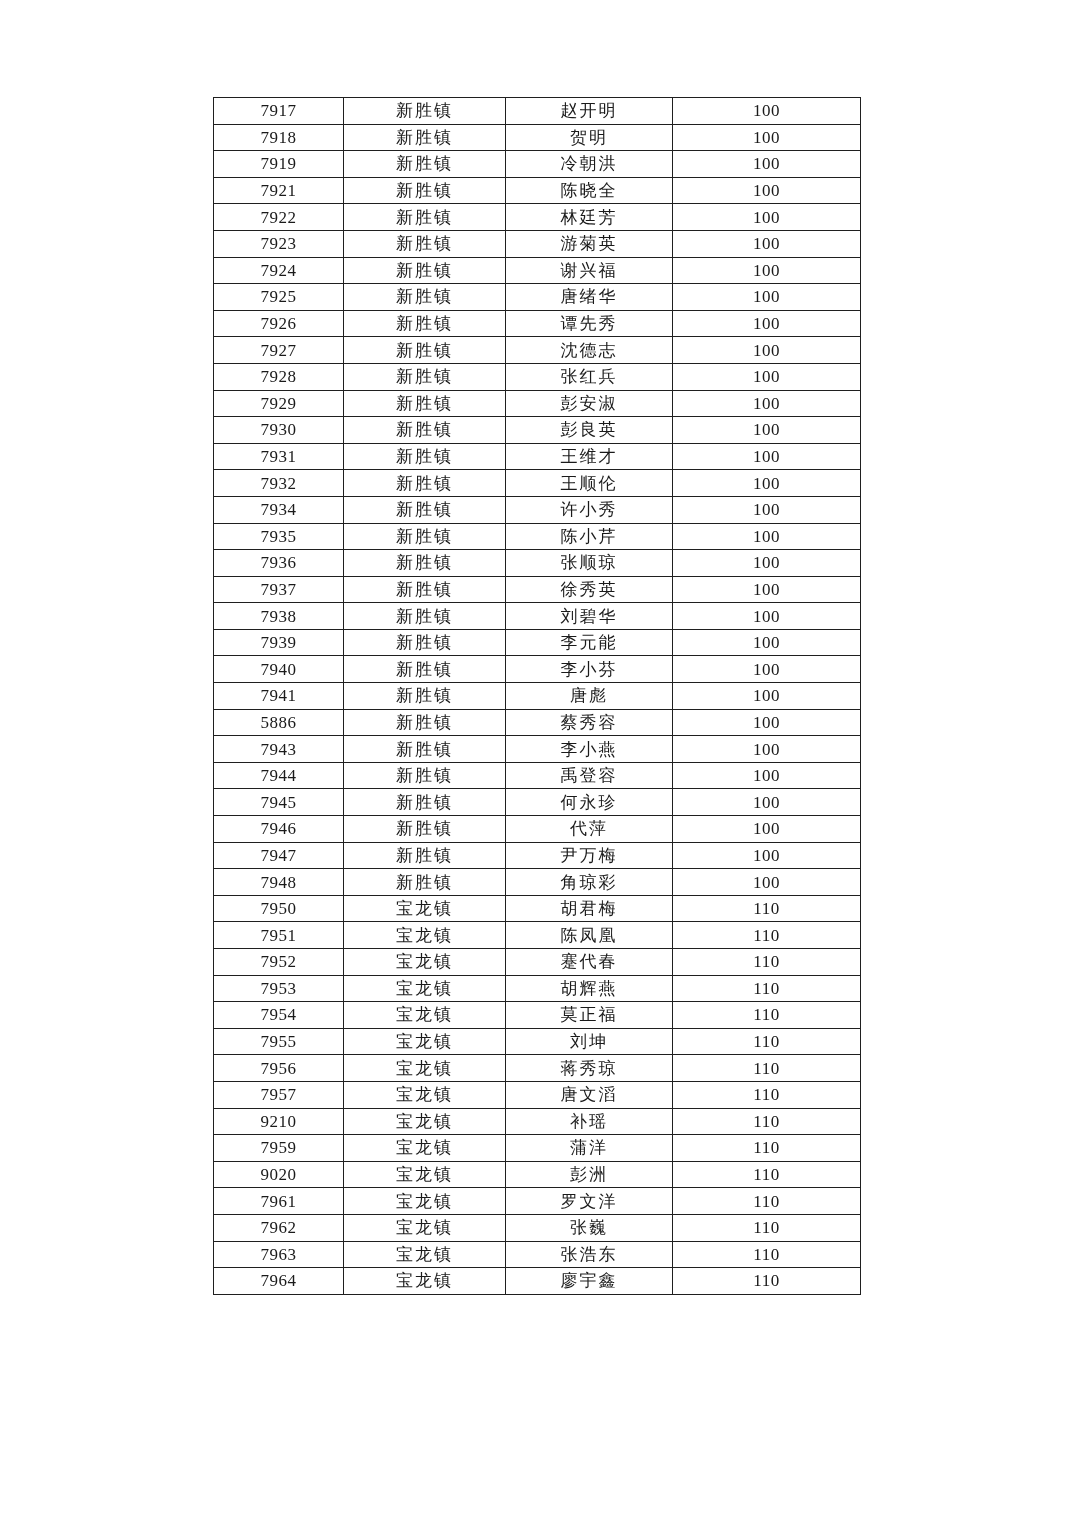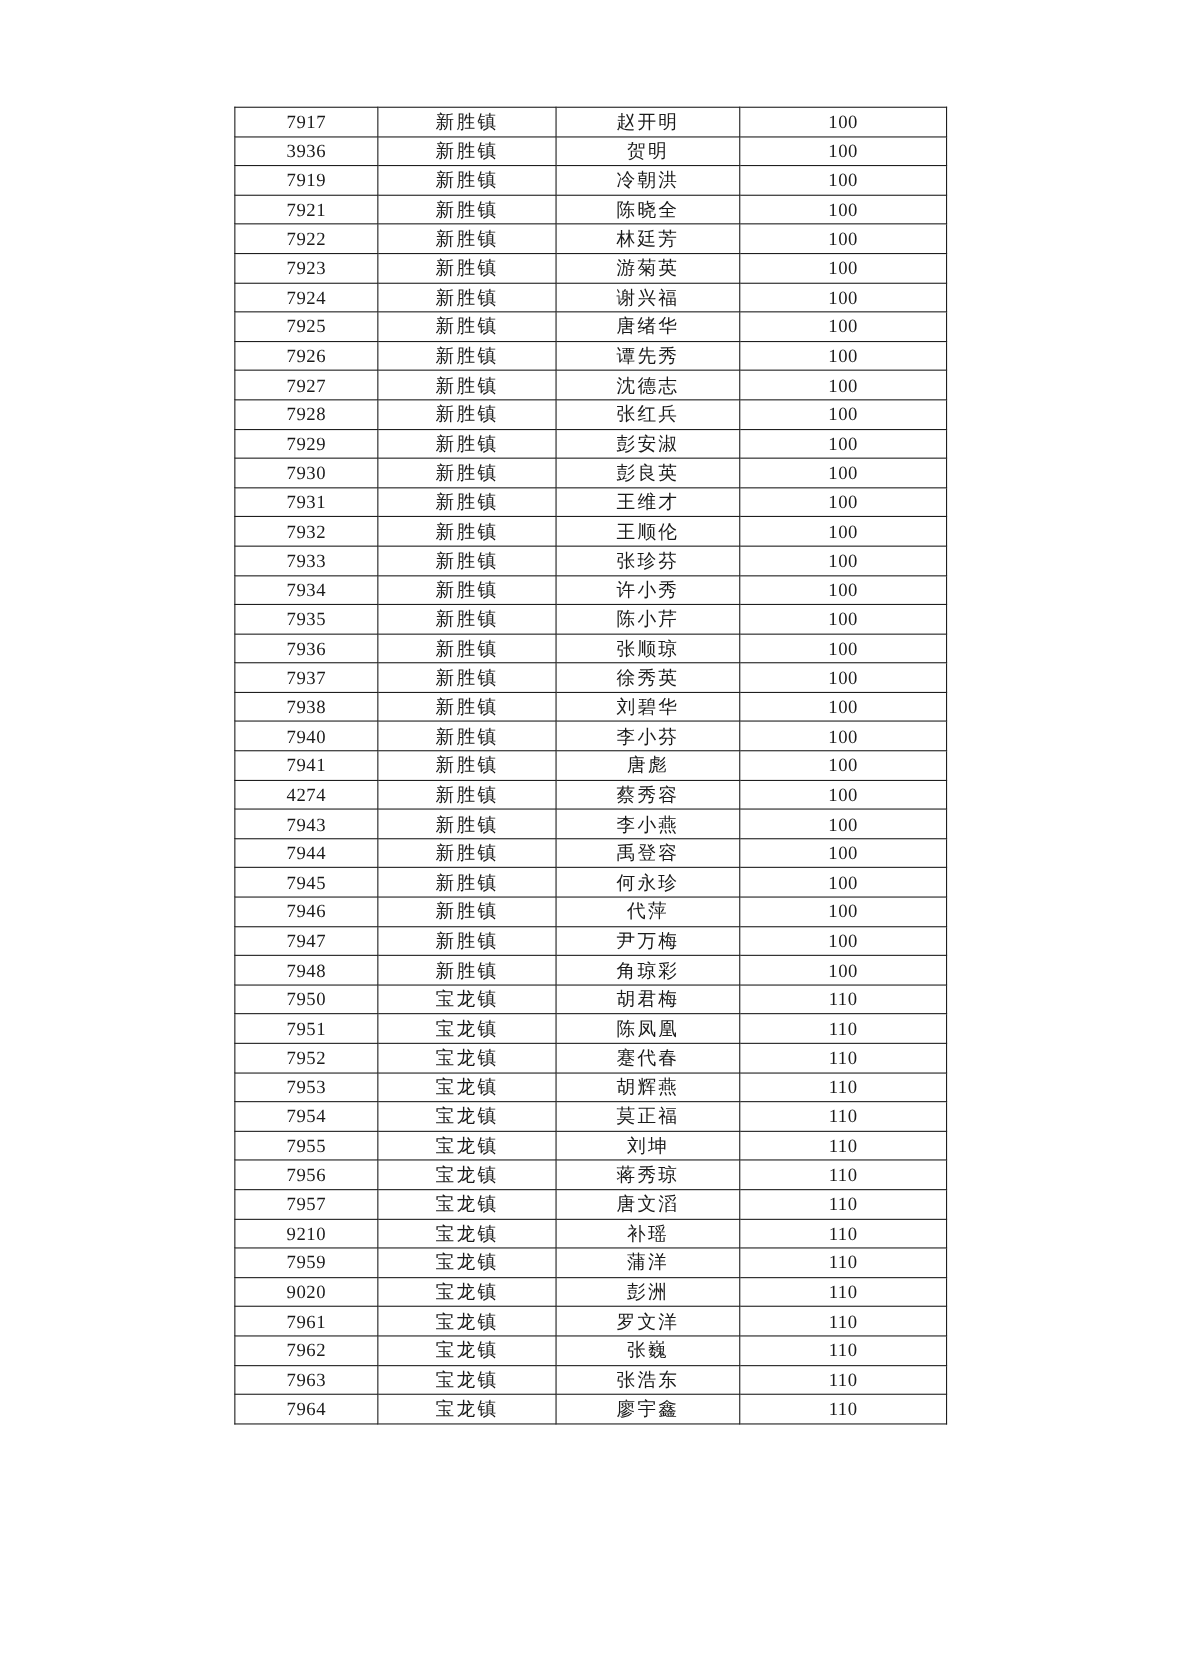--- a/index.html
+++ b/index.html
@@ -61,7 +61,7 @@
           <td class="cell-score">100</td>
         </tr>
         <tr>
-          <td class="cell-id">3936</td>
+          <td class="cell-id">7918</td>
           <td class="cell-town">新胜镇</td>
           <td class="cell-name">贺明</td>
           <td class="cell-score">100</td>

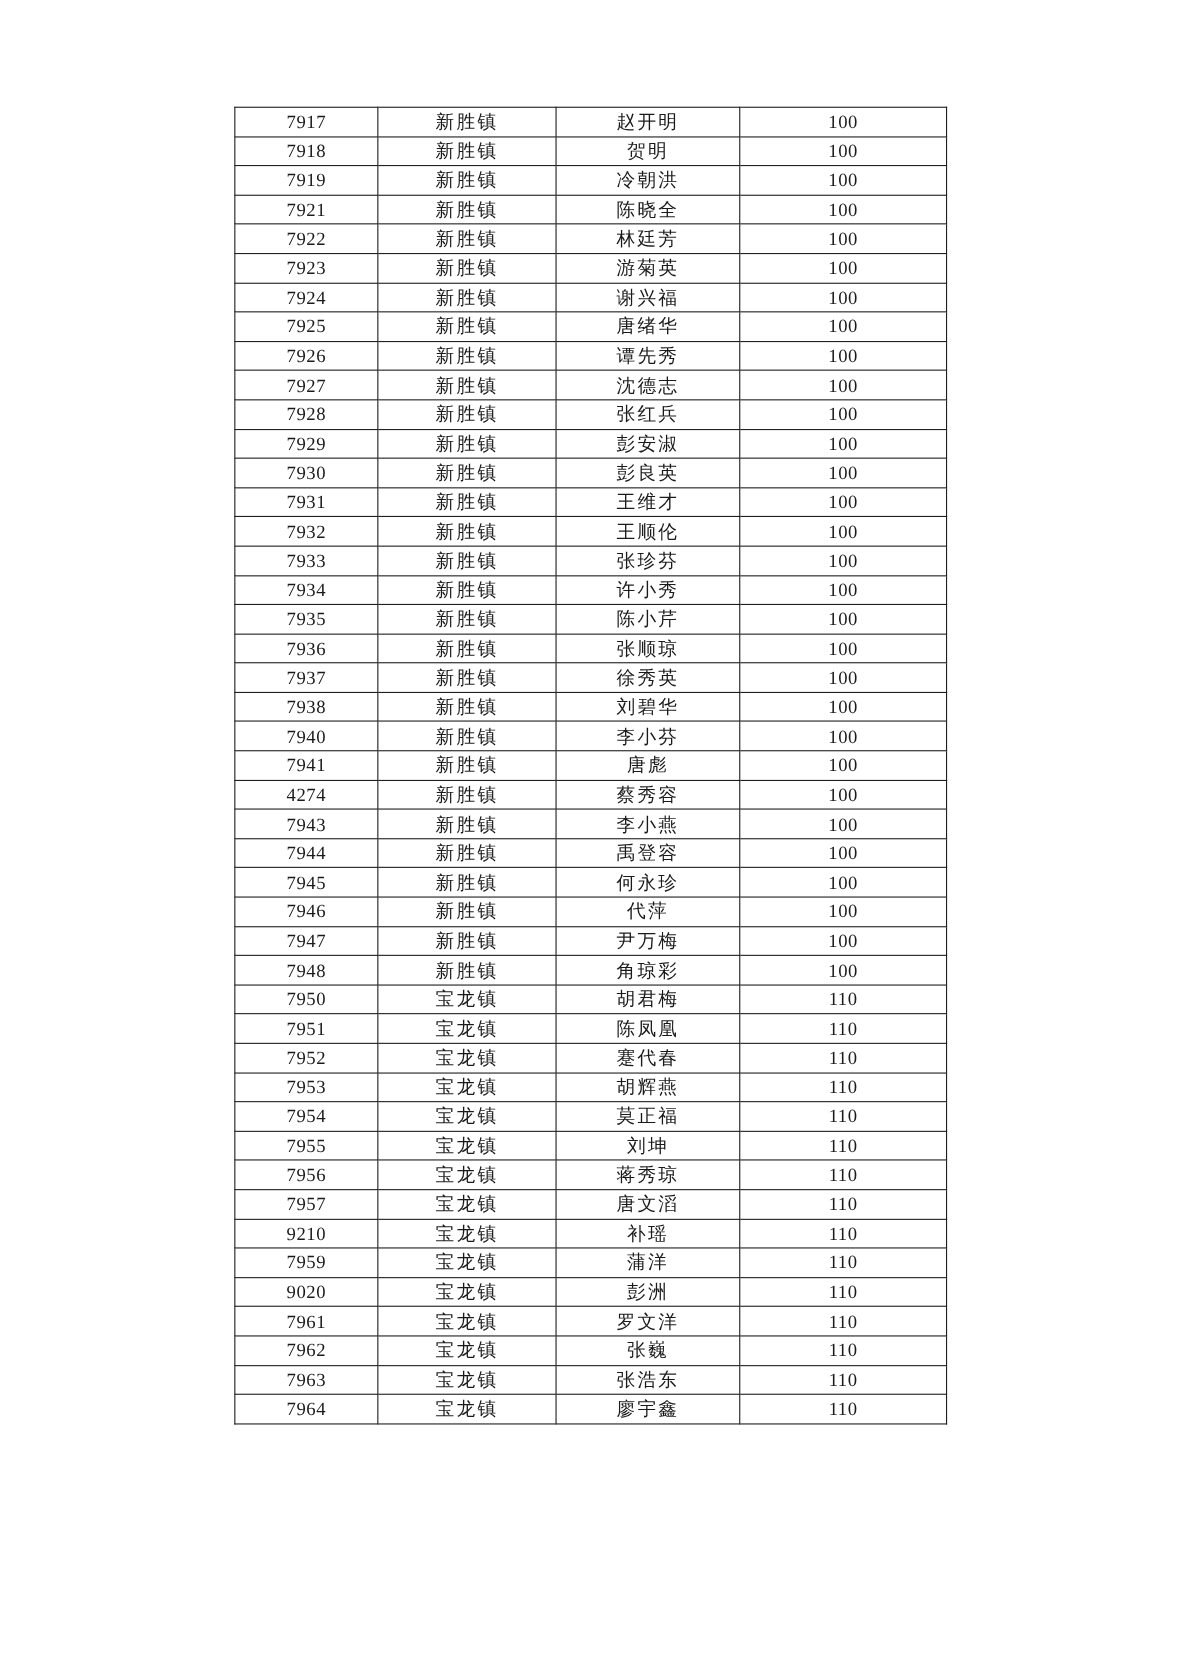--- a/index.html
+++ b/index.html
@@ -145,12 +145,6 @@
           <td class="cell-score">100</td>
         </tr>
         <tr>
-          <td class="cell-id">7933</td>
-          <td class="cell-town">新胜镇</td>
-          <td class="cell-name">张珍芬</td>
-          <td class="cell-score">100</td>
-        </tr>
-        <tr>
           <td class="cell-id">7934</td>
           <td class="cell-town">新胜镇</td>
           <td class="cell-name">许小秀</td>

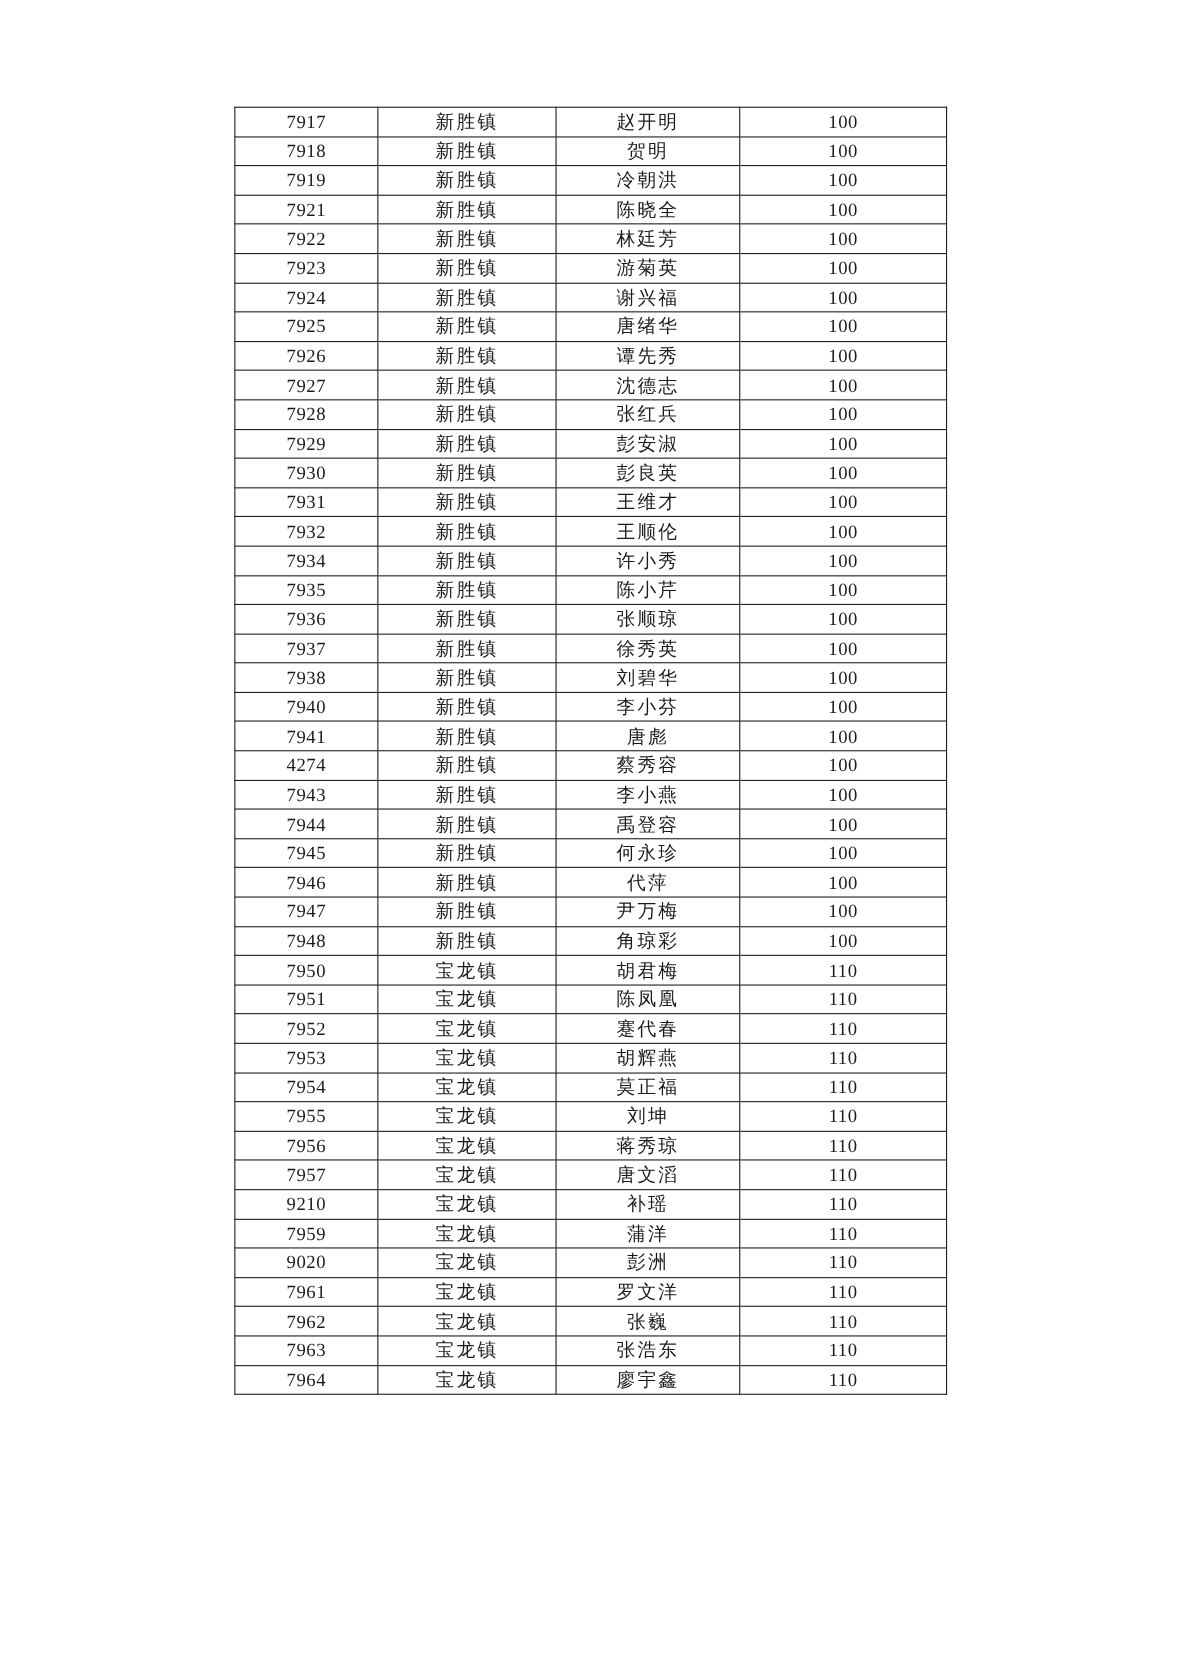--- a/index.html
+++ b/index.html
@@ -175,6 +175,12 @@
           <td class="cell-score">100</td>
         </tr>
         <tr>
+          <td class="cell-id">7939</td>
+          <td class="cell-town">新胜镇</td>
+          <td class="cell-name">李元能</td>
+          <td class="cell-score">100</td>
+        </tr>
+        <tr>
           <td class="cell-id">7940</td>
           <td class="cell-town">新胜镇</td>
           <td class="cell-name">李小芬</td>

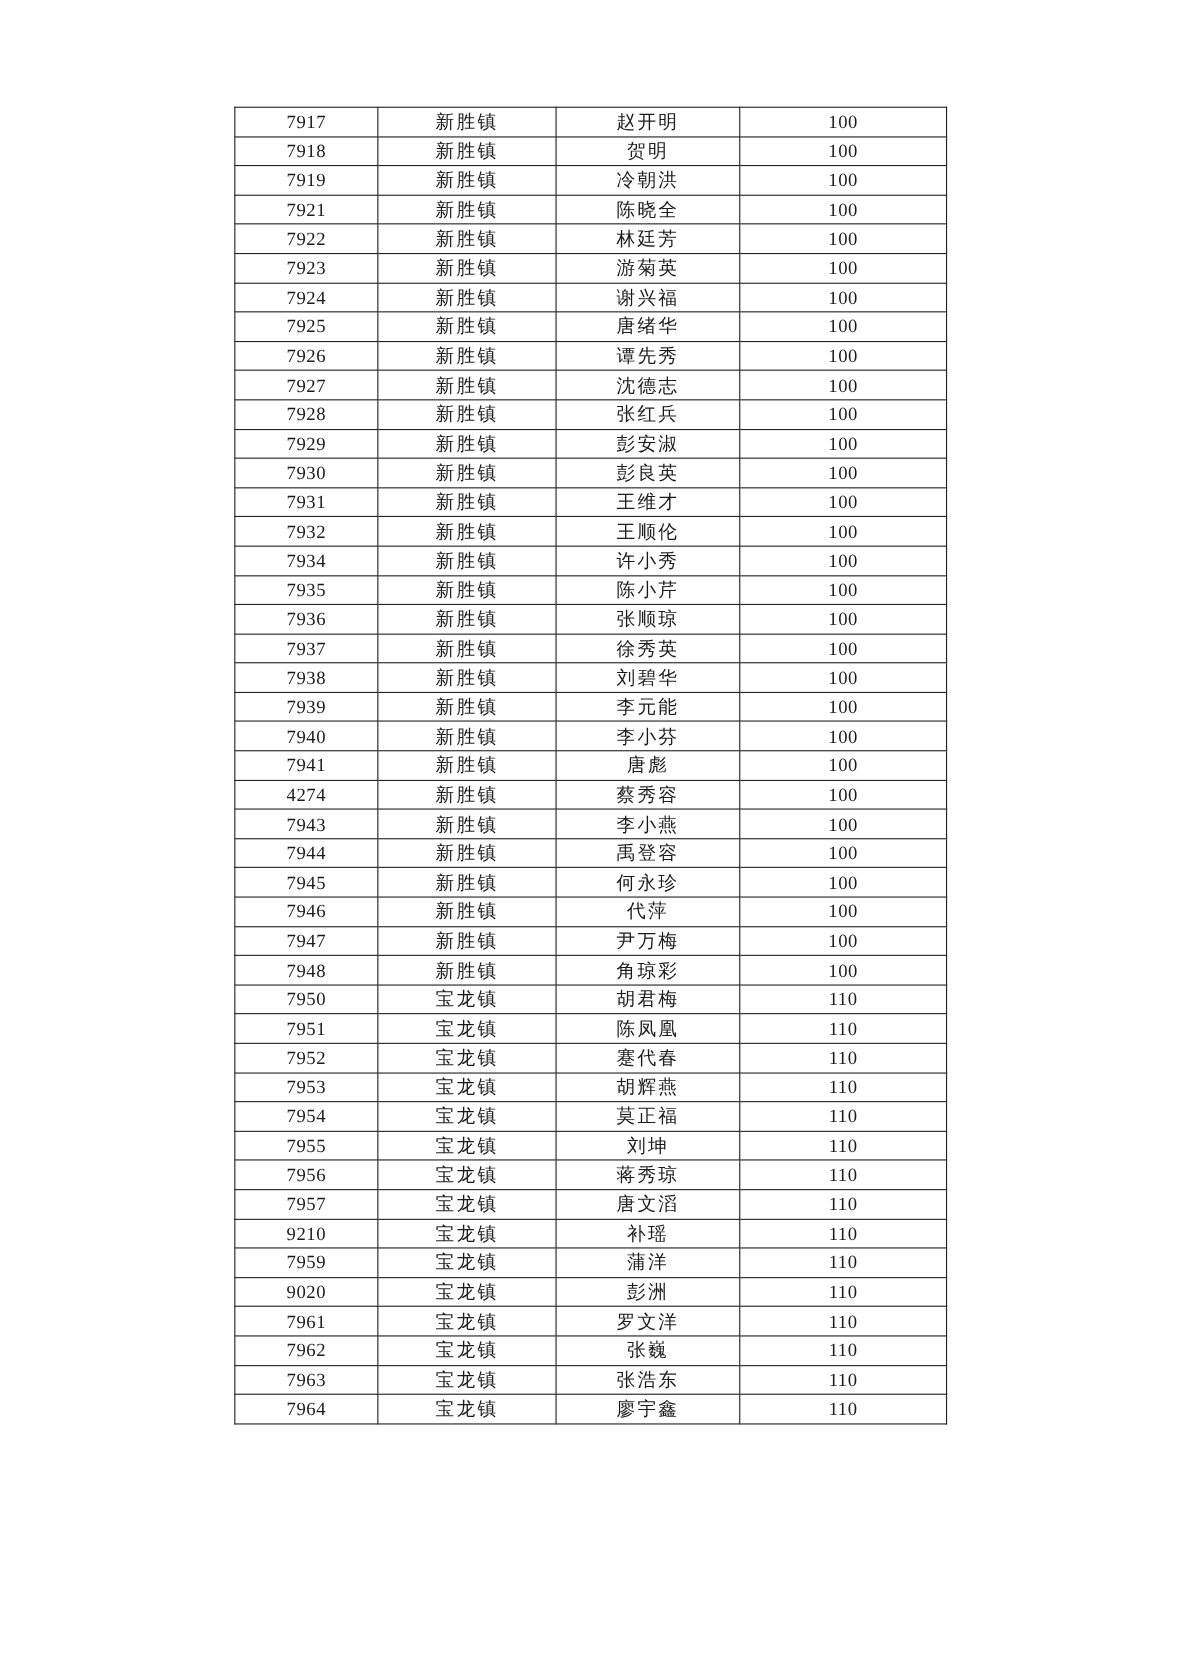--- a/index.html
+++ b/index.html
@@ -193,7 +193,7 @@
           <td class="cell-score">100</td>
         </tr>
         <tr>
-          <td class="cell-id">4274</td>
+          <td class="cell-id">5886</td>
           <td class="cell-town">新胜镇</td>
           <td class="cell-name">蔡秀容</td>
           <td class="cell-score">100</td>

